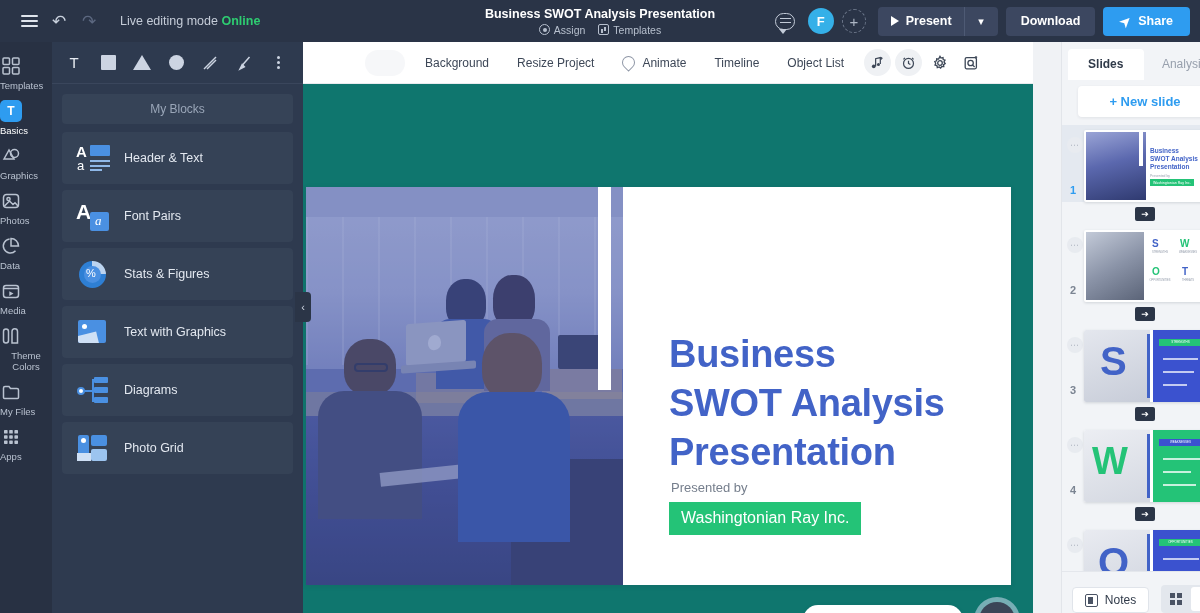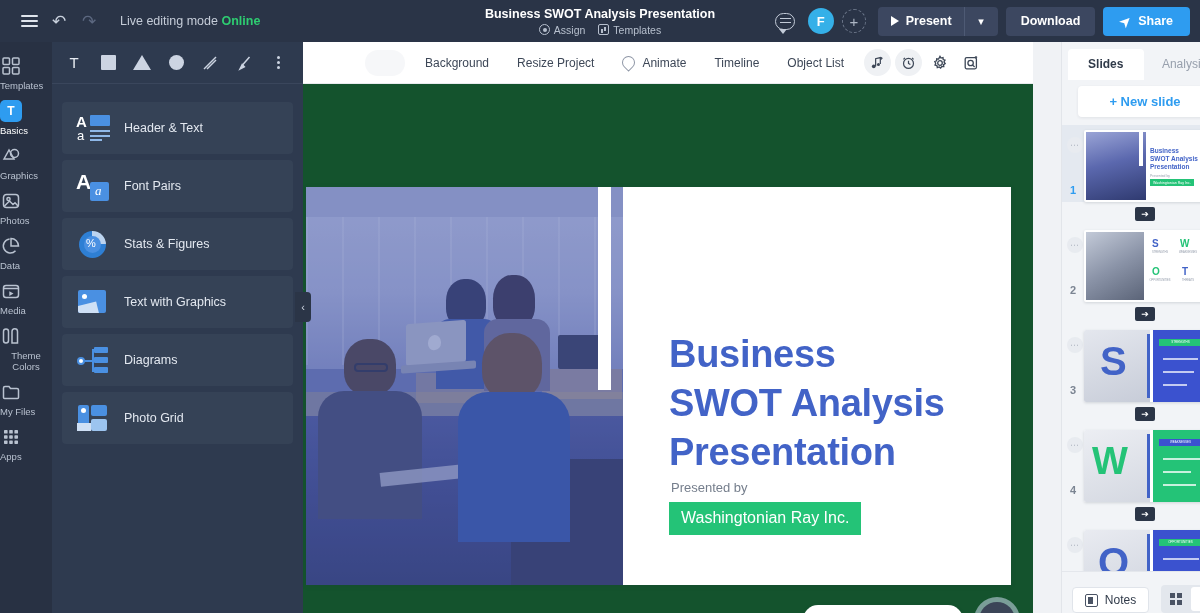--- a/index.html
+++ b/index.html
@@ -182,7 +182,7 @@
   
   .canvas-wrap {
     position: absolute; left: 303px; top: 42px; width: 730px; height: 571px;
-    background: #14532d;
+    background: #0f766e;
   }
   .canvas-toolbar {
     height: 42px; background: #ffffff; display: flex; align-items: center;

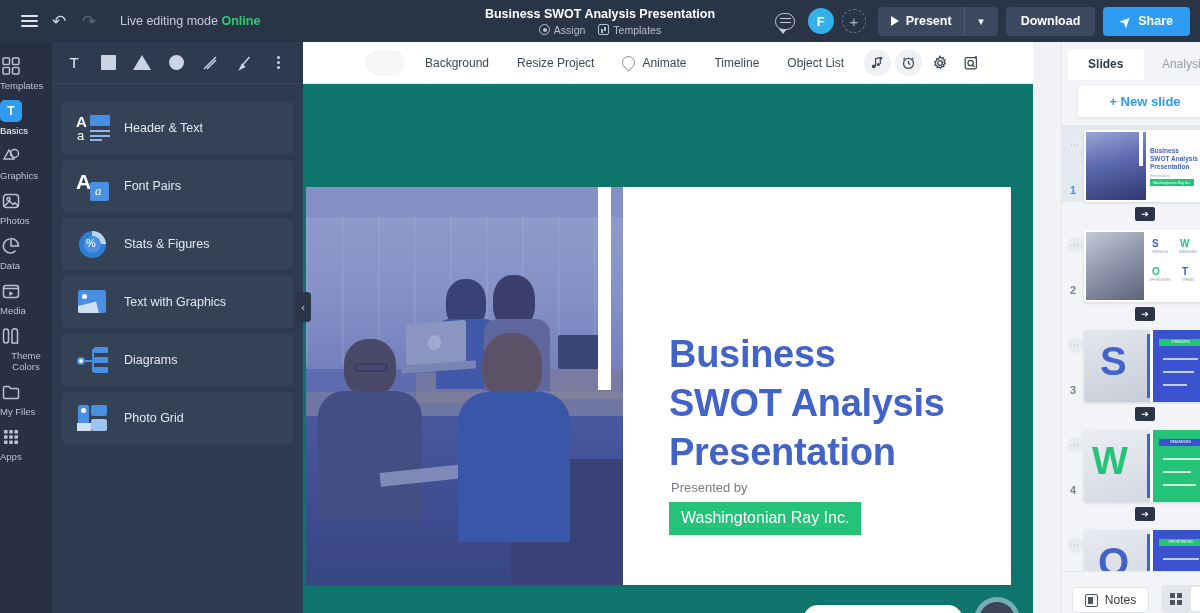--- a/index.html
+++ b/index.html
@@ -546,6 +546,7 @@
     </div>
 
     <div class="seg-tabs">
+      <div class="seg-tab">My Blocks</div>
     </div>
 
     <div class="blocks">

